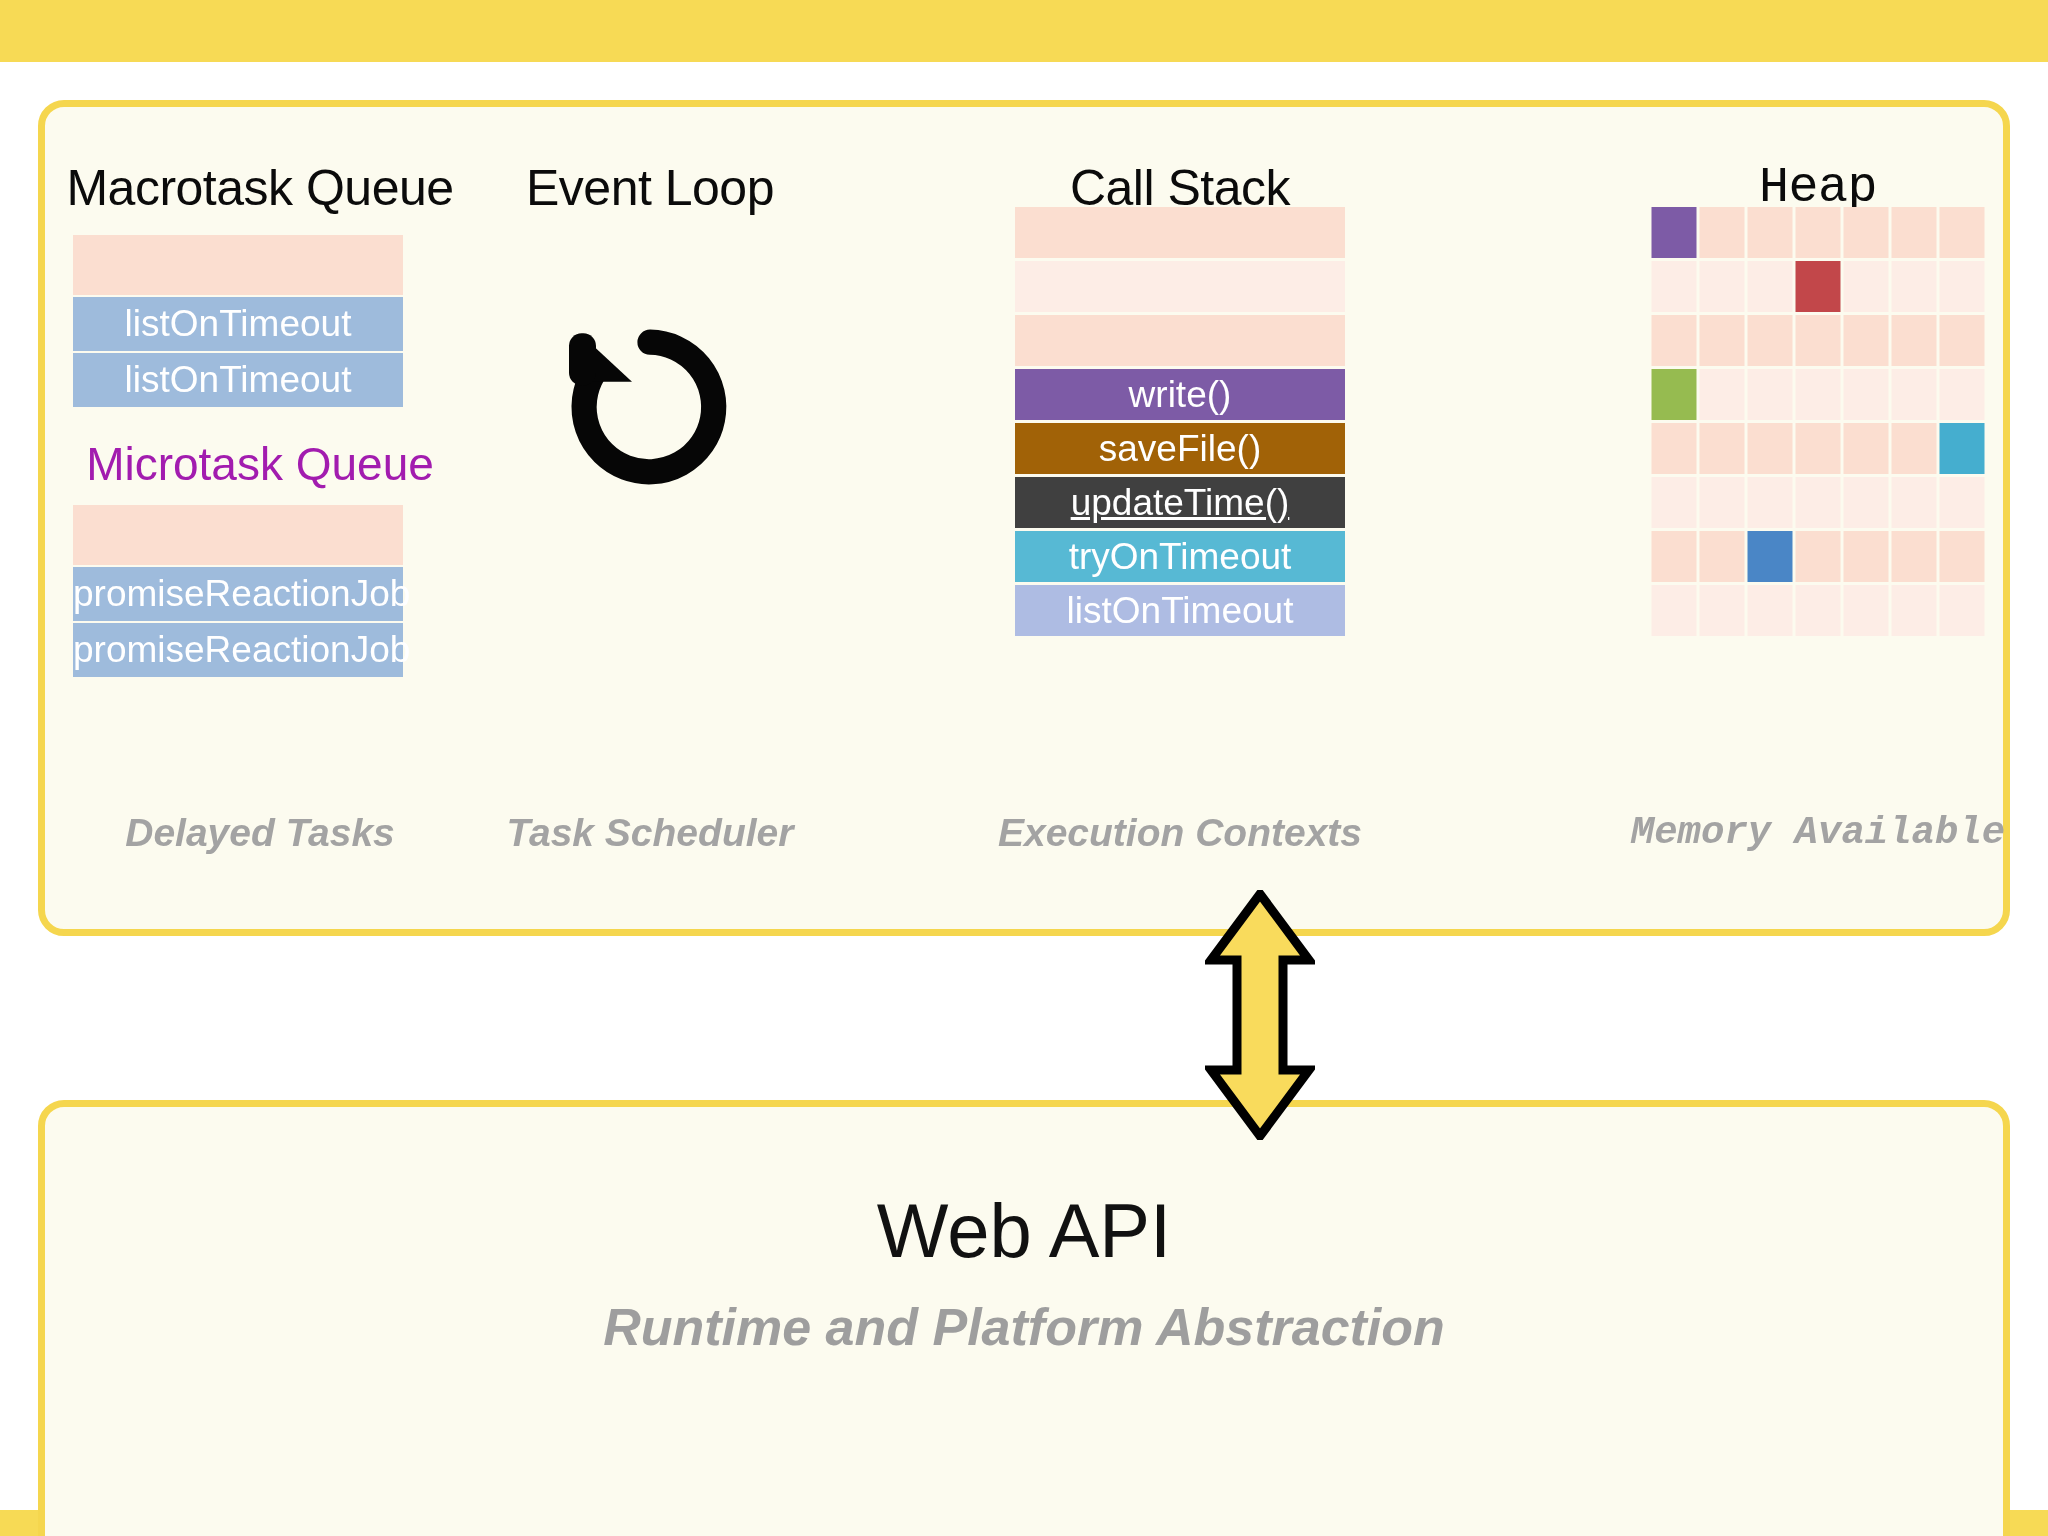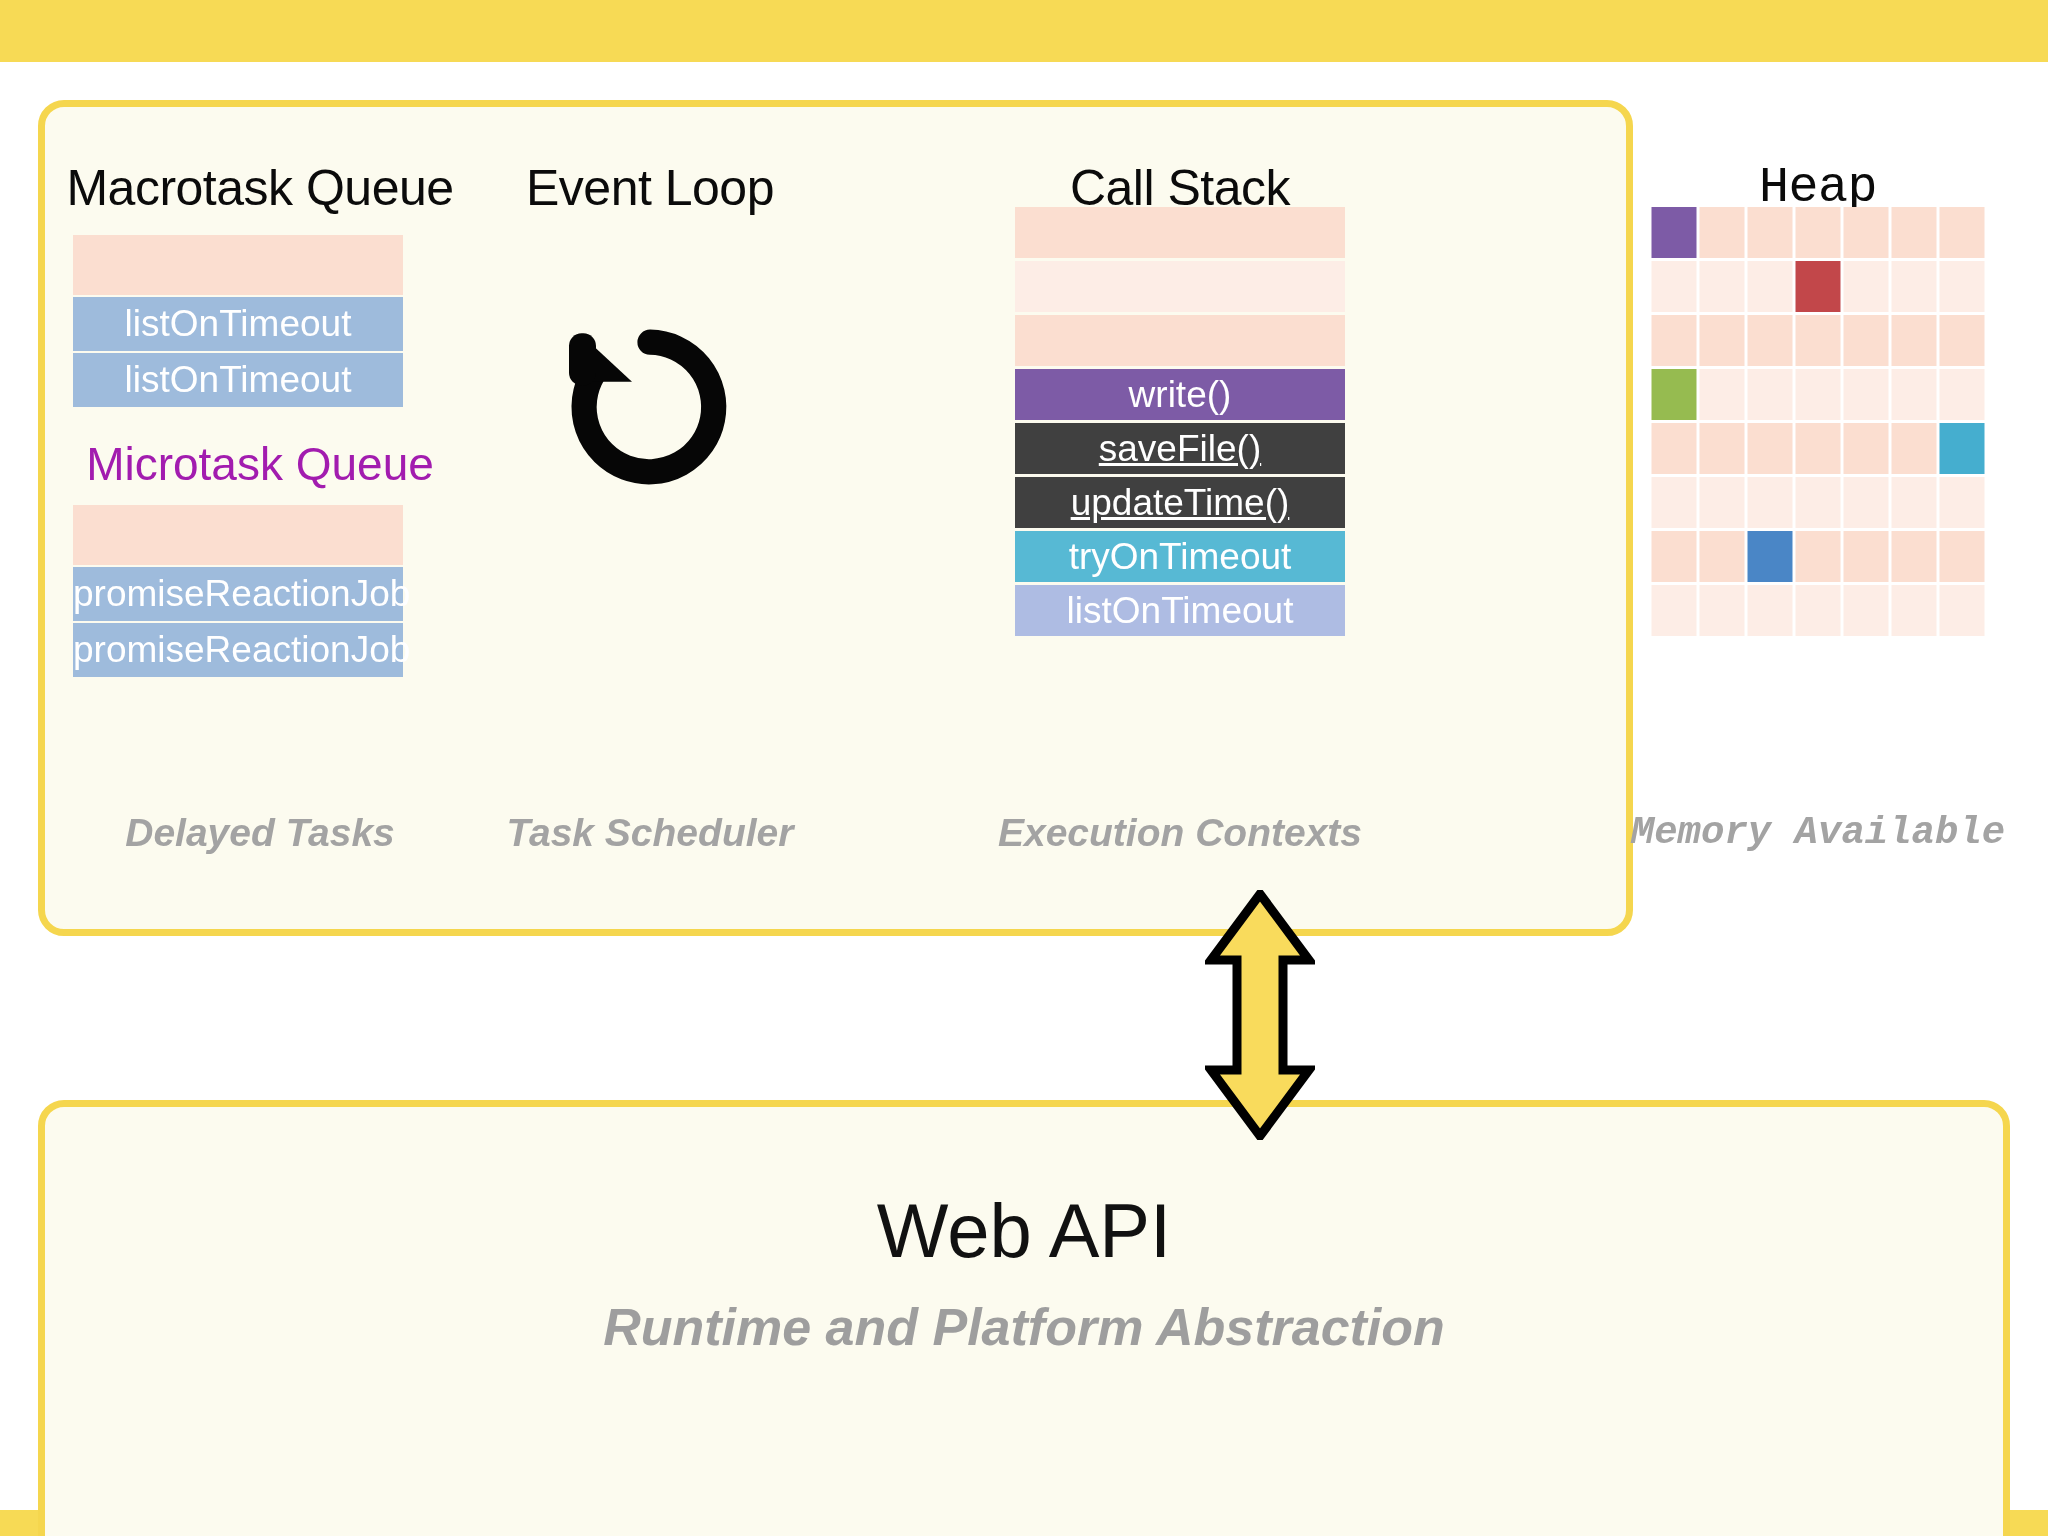--- a/index.html
+++ b/index.html
@@ -34,7 +34,7 @@
   .card-top {
     left: 38px;
     top: 100px;
-    width: 1595px;
+    width: 1972px;
     height: 836px;
   }
   .card-bottom {

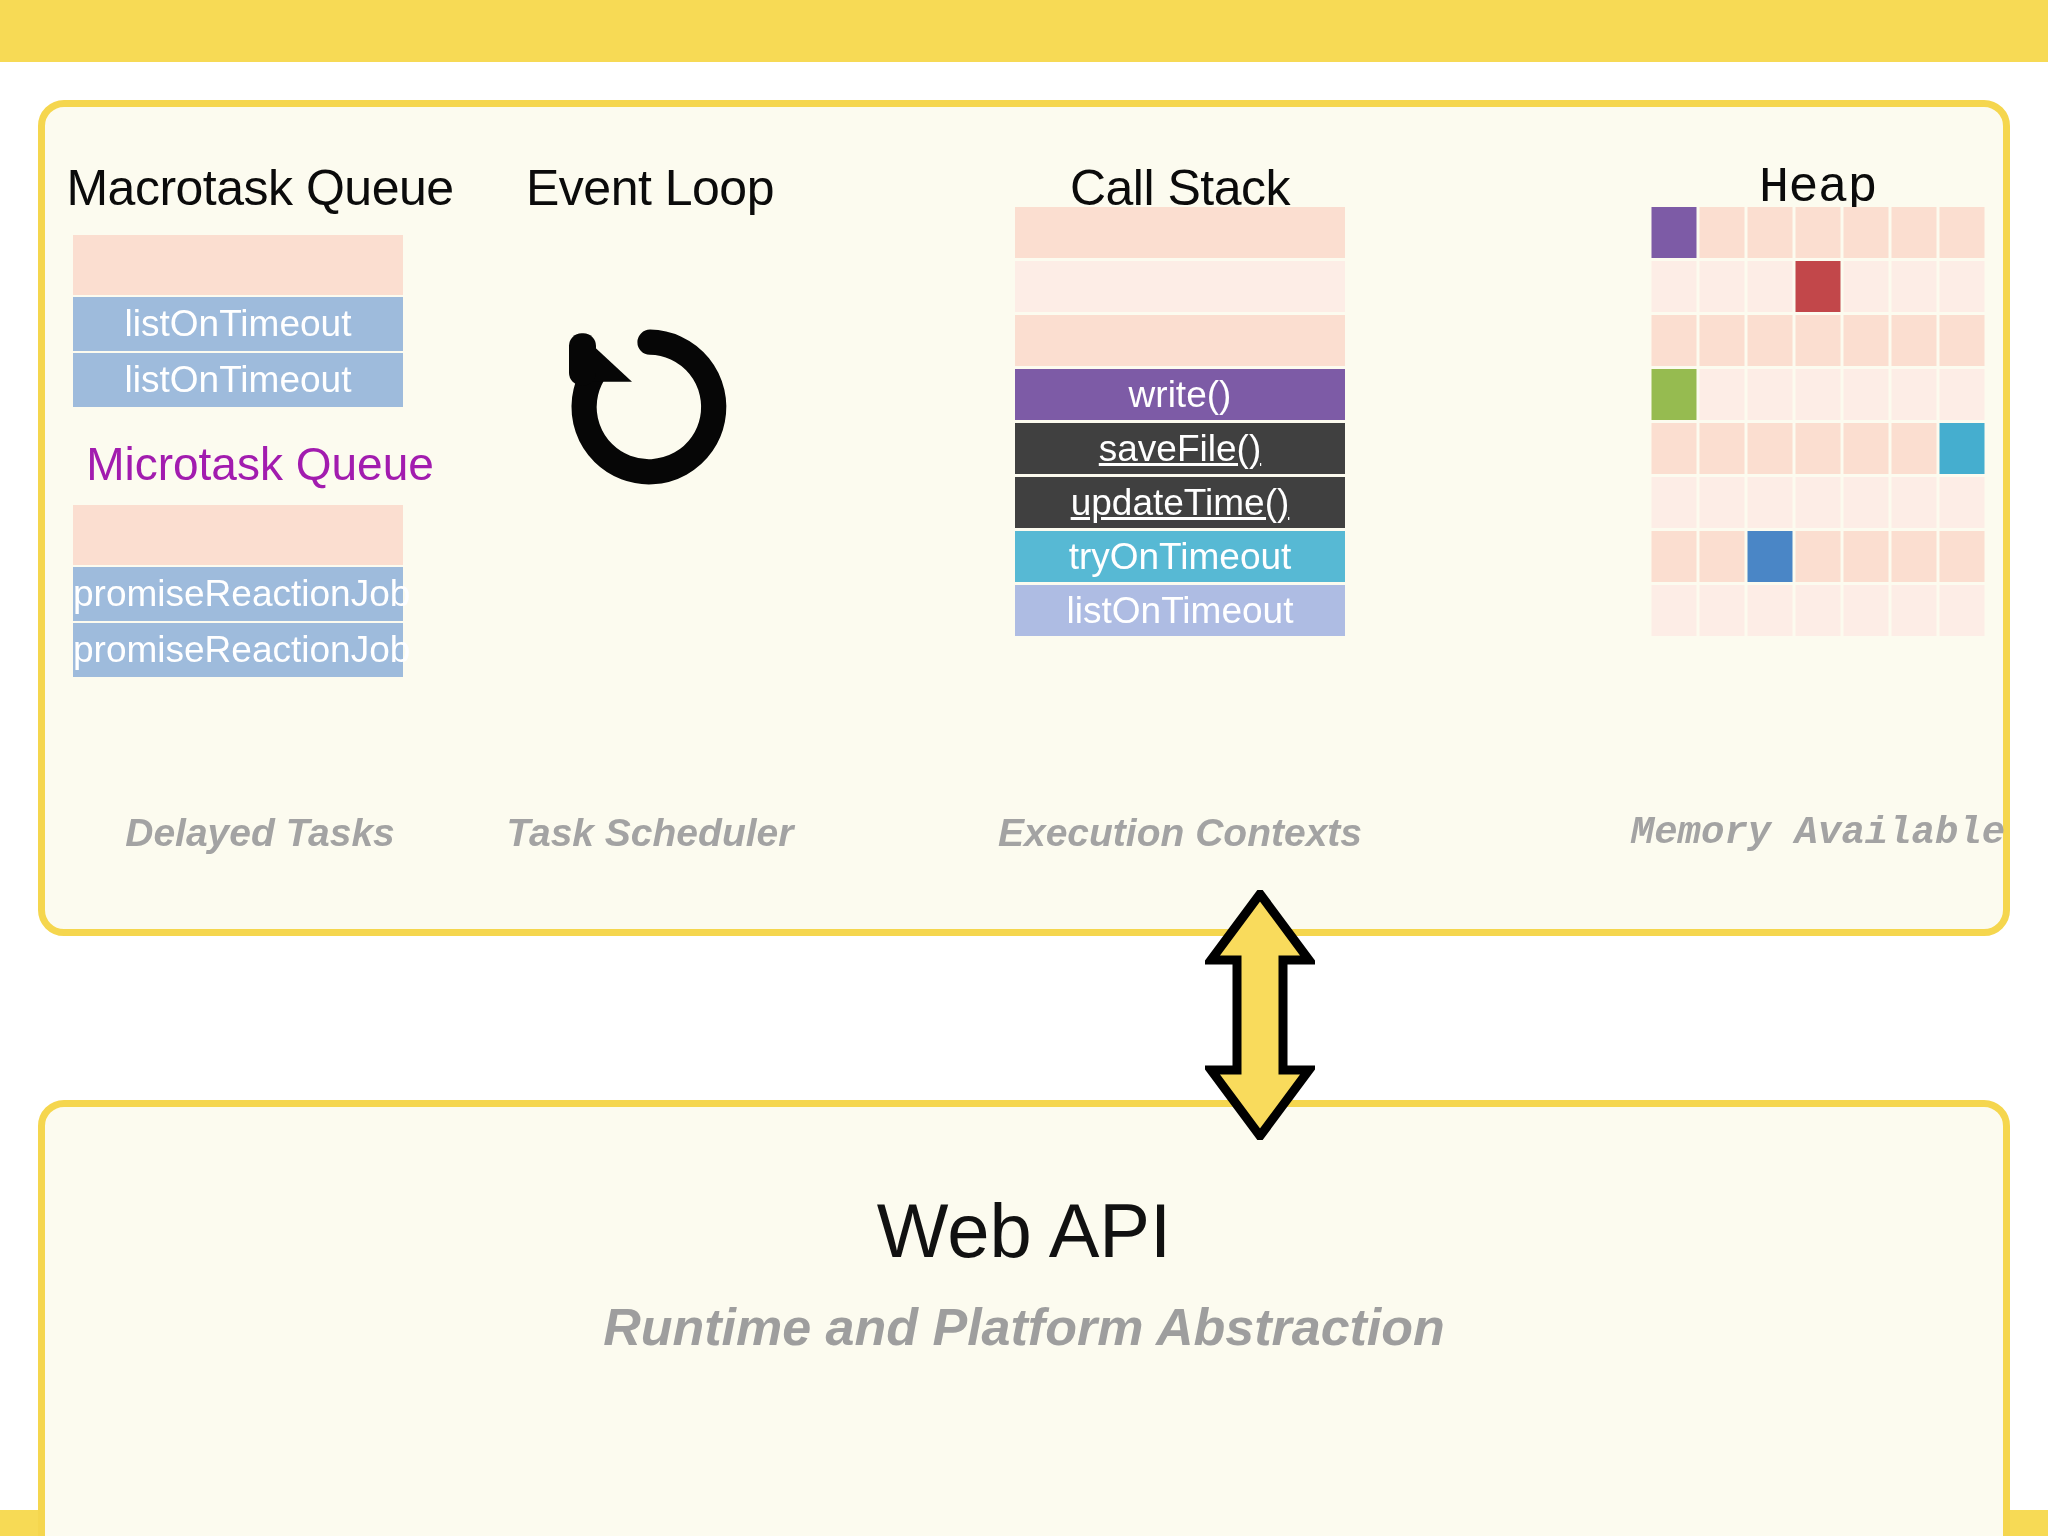--- a/index.html
+++ b/index.html
@@ -230,7 +230,7 @@
         <div class="s-row" style="background:#FDEDE6;"></div>
         <div class="s-row" style="background:#FBDED0;"></div>
         <div class="s-row" style="background:#7D5BA6;">write()</div>
-        <div class="s-row" style="background:#404040;text-decoration:underline;">saveFile()</div>
+        <div class="s-row" style="background:#a16207;">saveFile()</div>
         <div class="s-row" style="background:#404040;text-decoration:underline;">updateTime()</div>
         <div class="s-row" style="background:#57B9D4;">tryOnTimeout</div>
         <div class="s-row" style="background:#AEBCE3;">listOnTimeout</div>

